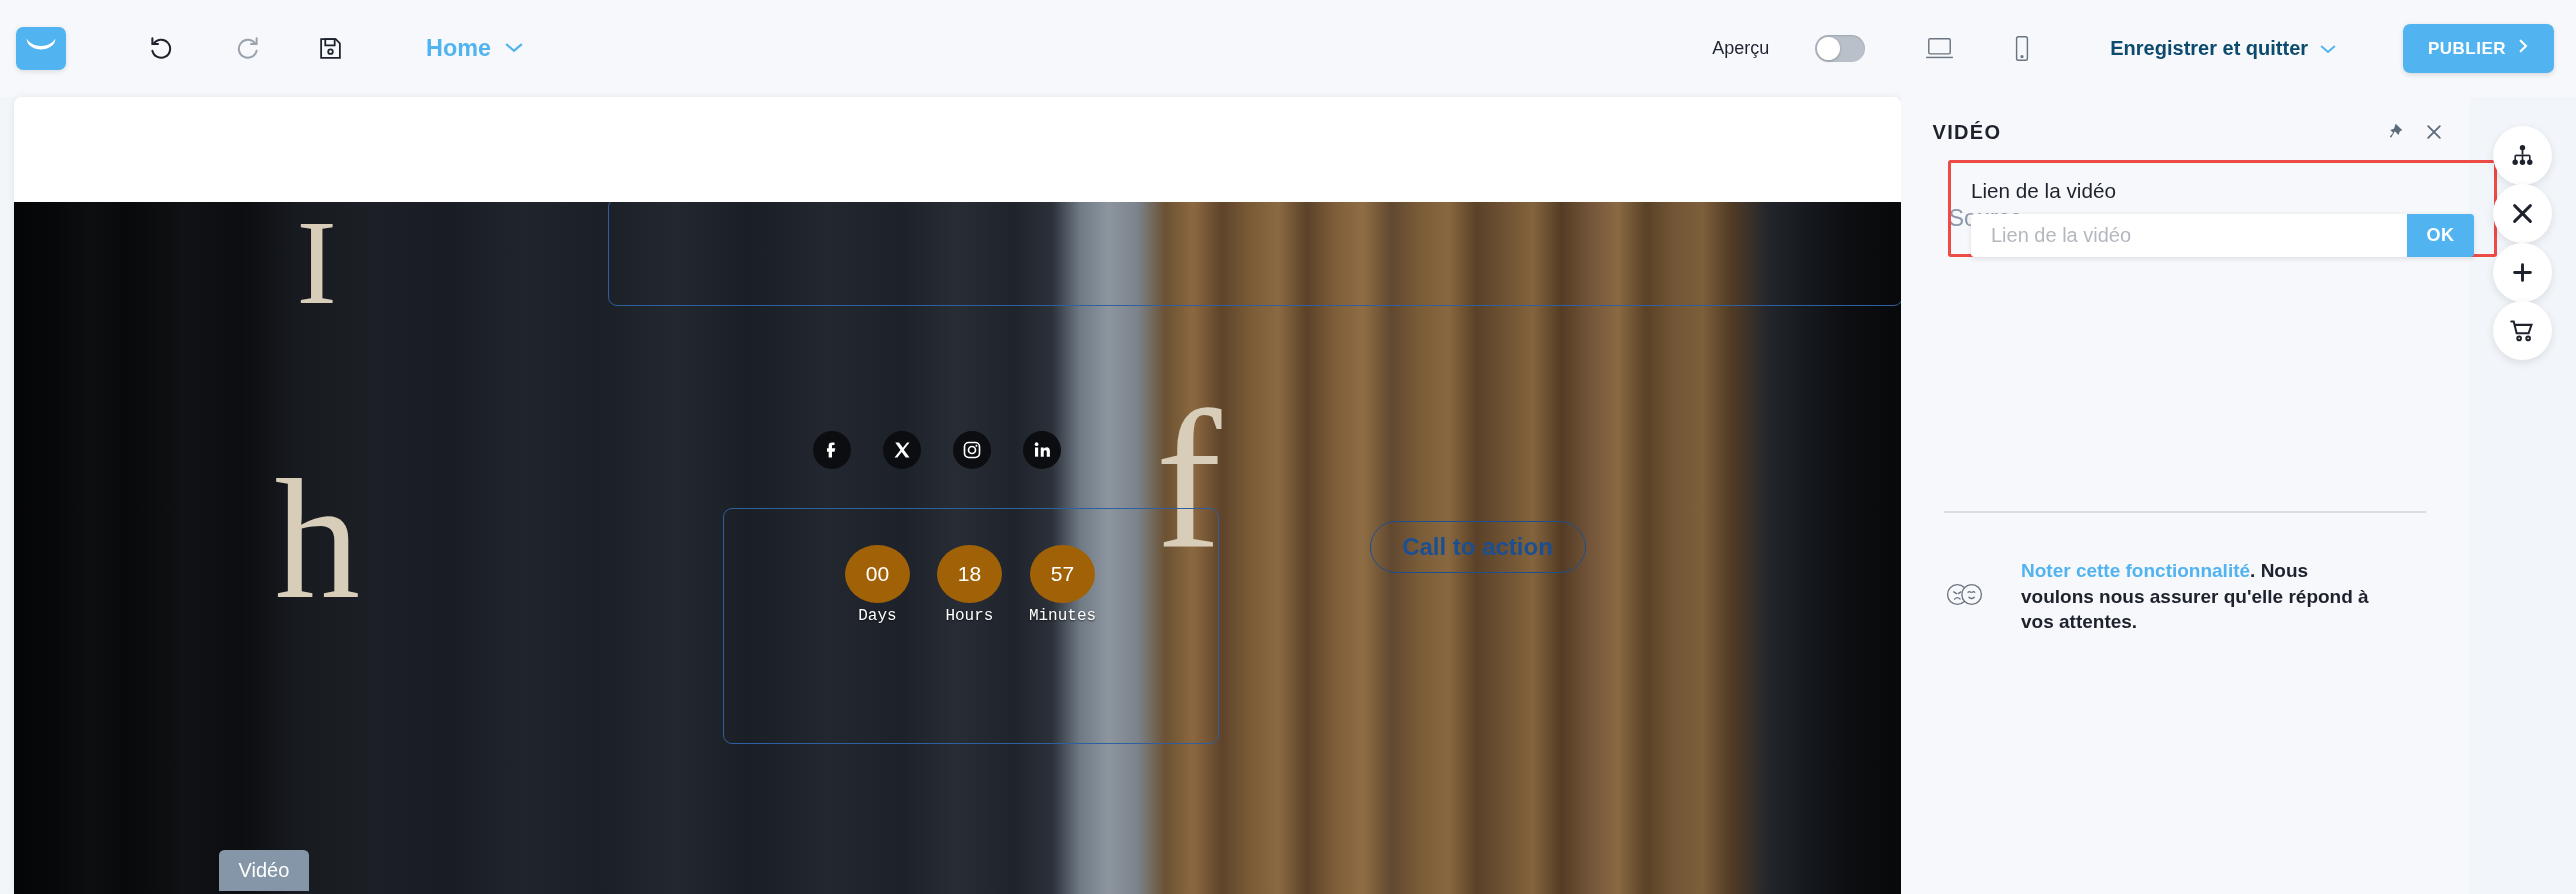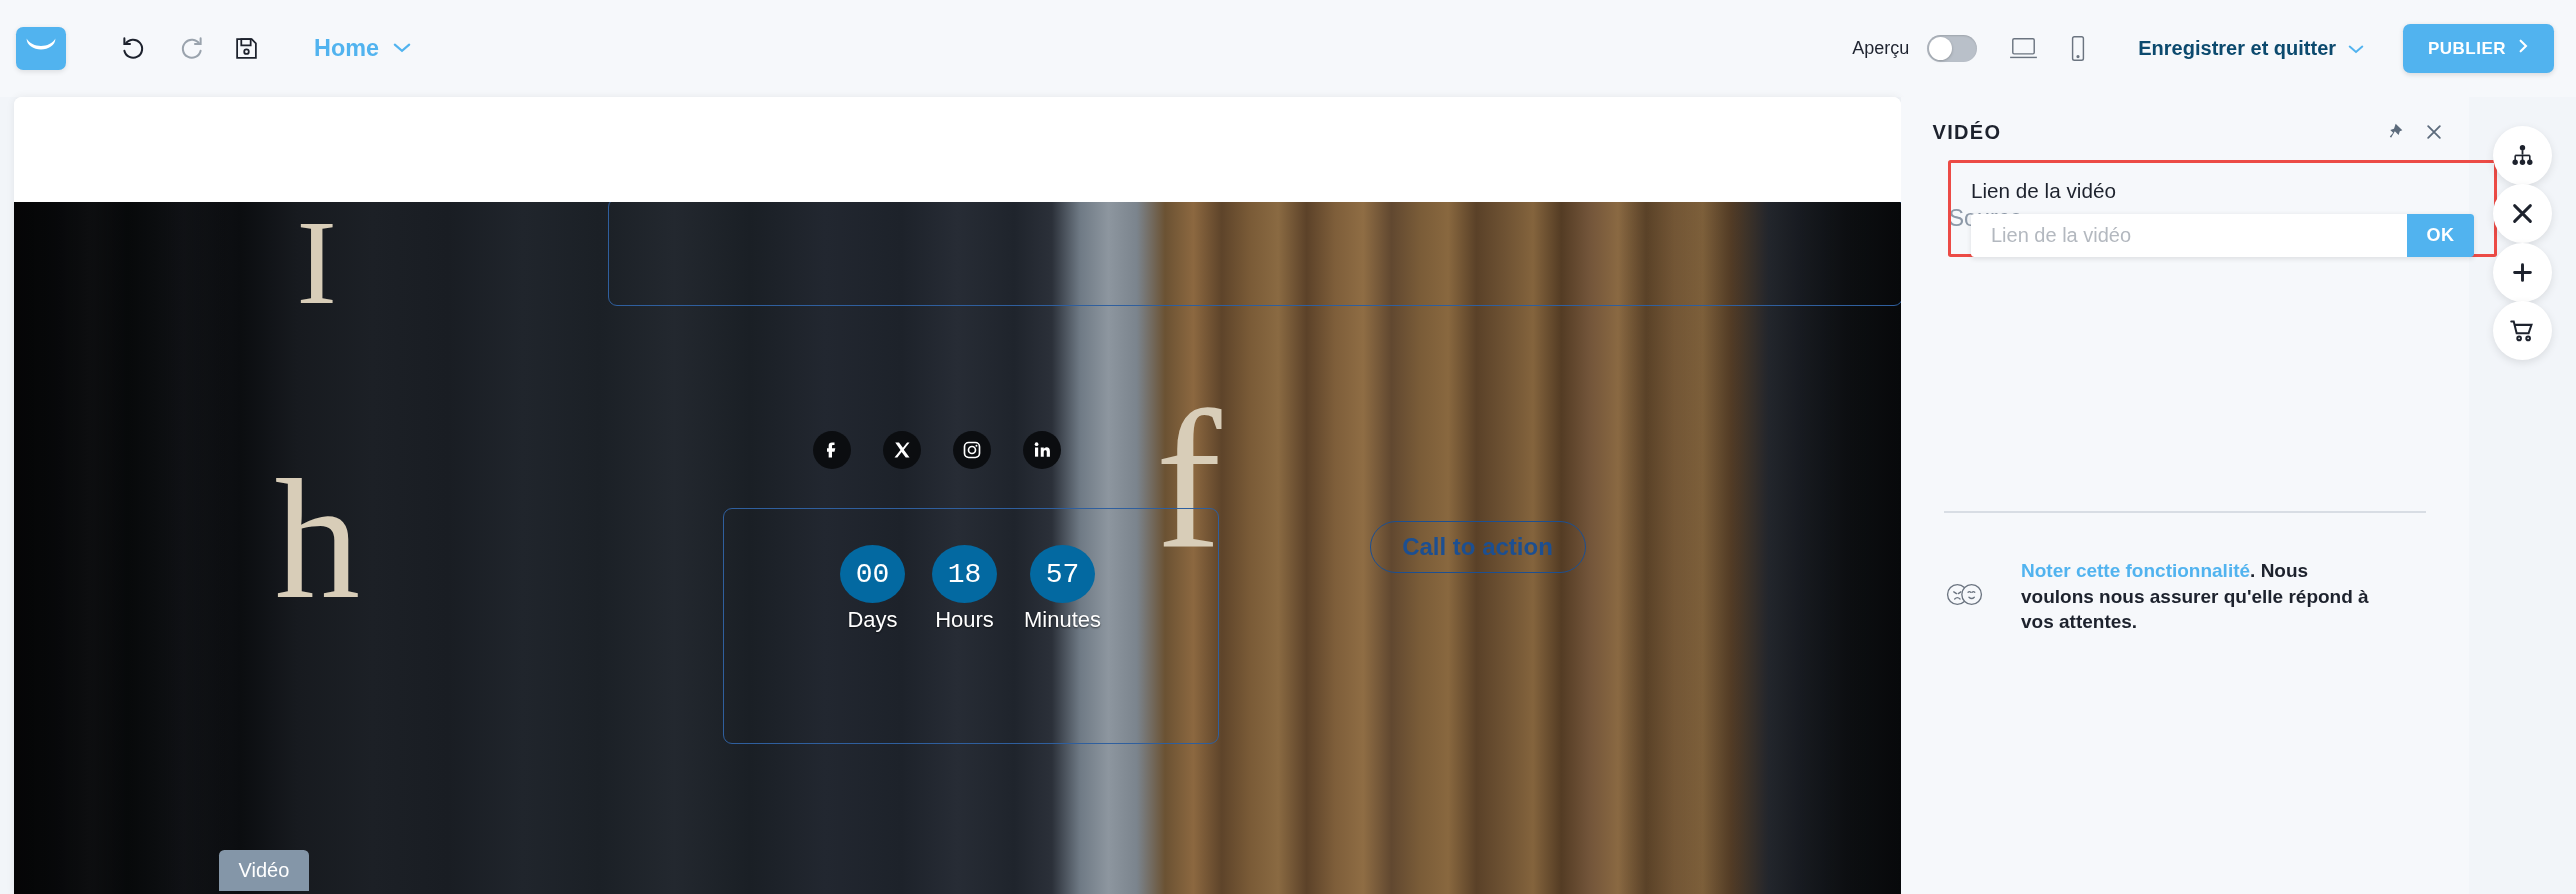--- a/index.html
+++ b/index.html
@@ -15,7 +15,7 @@
     position: absolute; top: 0; left: 0;
     width: 2576px; height: 97px;
     background: #f6f8fb;
-    display: flex; align-items: center;
+    display: flex; align-items: center; gap: 28px;
   }
   .logo {
     margin-left: 16px;

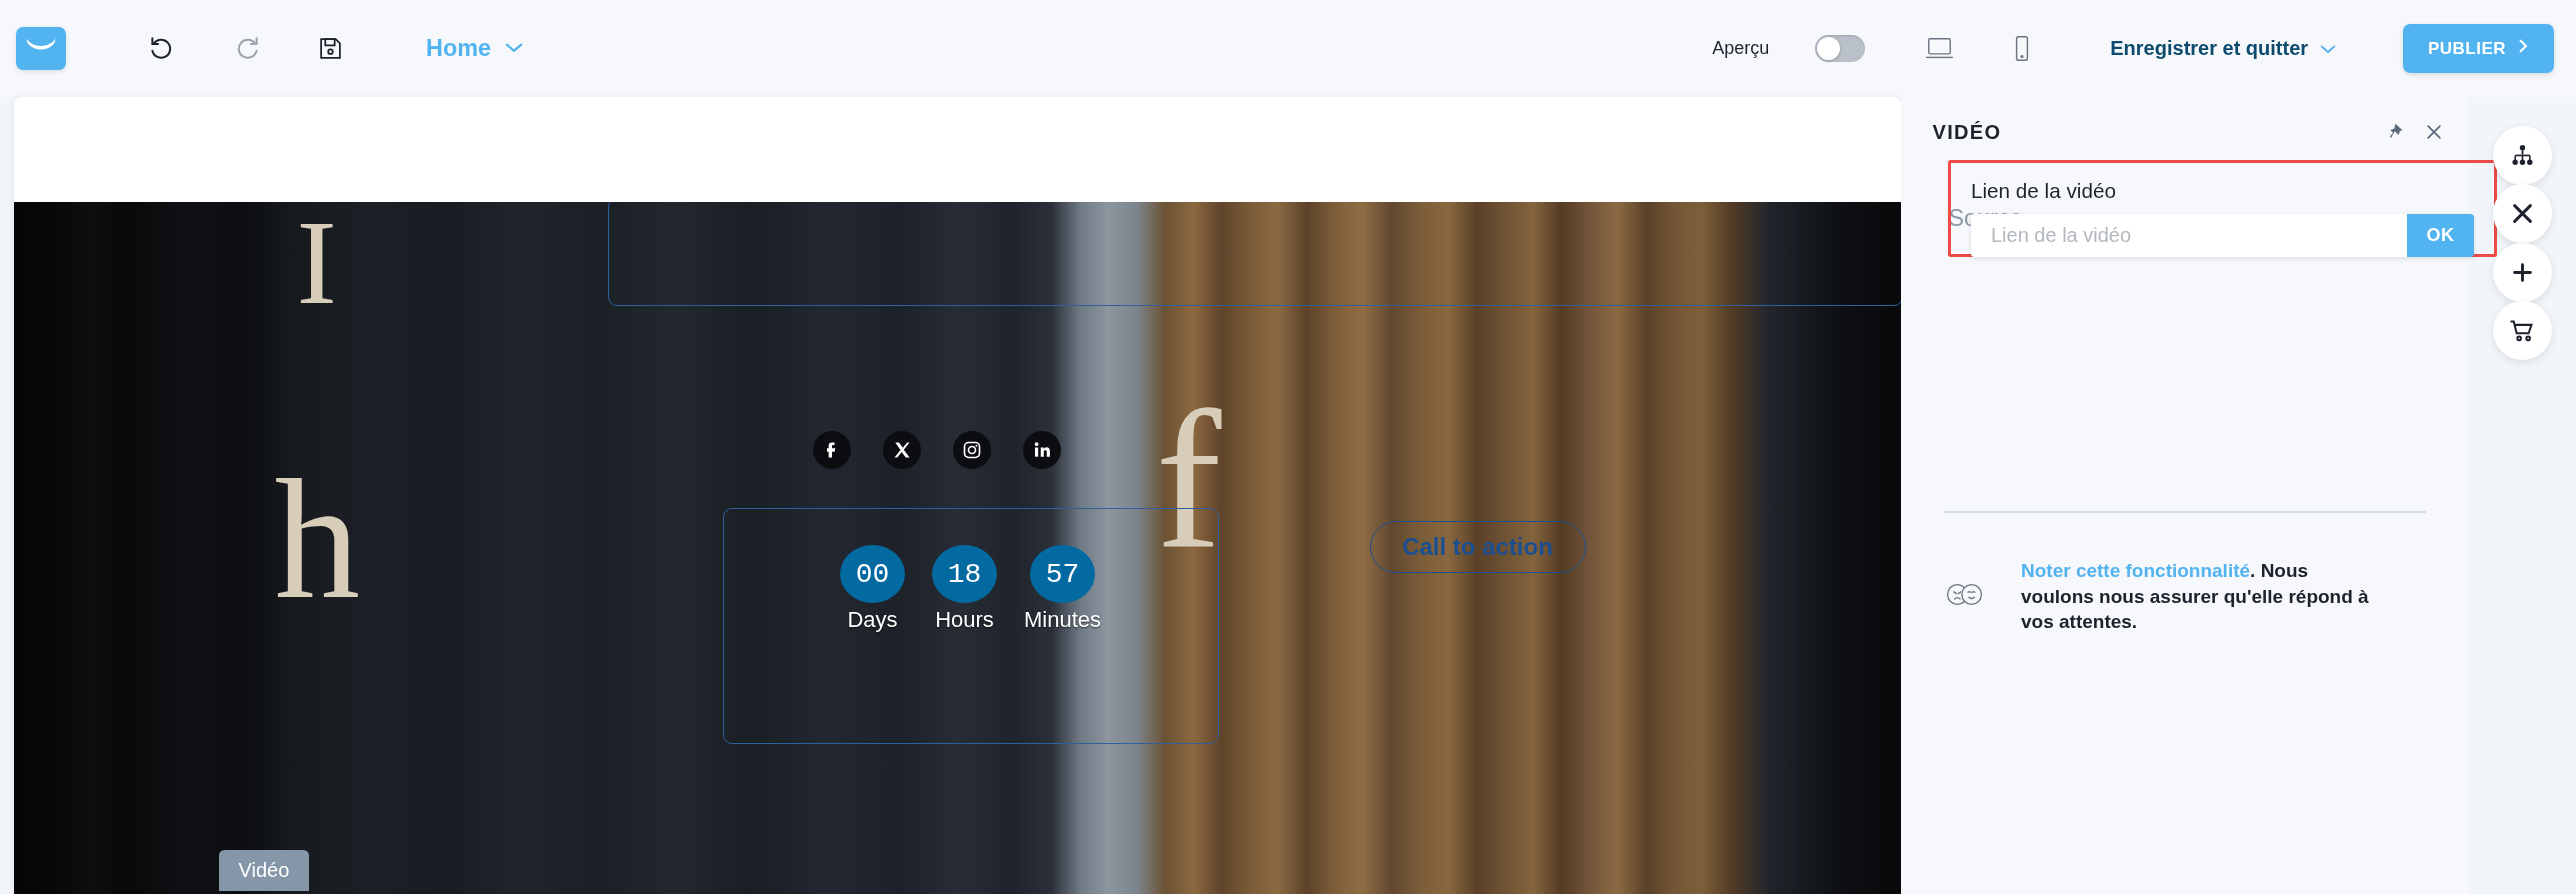--- a/index.html
+++ b/index.html
@@ -144,10 +144,10 @@
   .cd-unit { display: flex; flex-direction: column; align-items: center; }
   .cd-circle {
     width: 65px; height: 58px; border-radius: 50%;
-    background: #0369a1;
-    display: flex; align-items: center; justify-content: center;
-    color: #ffffff; font-size: 28px; font-weight: 300;
-    font-family: Liberation Mono, monospace;
+    background: #a16207;
+    display: flex; align-items: center; justify-content: center;
+    color: #ffffff; font-size: 21px; font-weight: 300;
+    font-family: Liberation Sans, sans-serif;
   }
   .cd-label {
     margin-top: 3.6px; color: #fff; font-size: 22px; font-weight: 300;

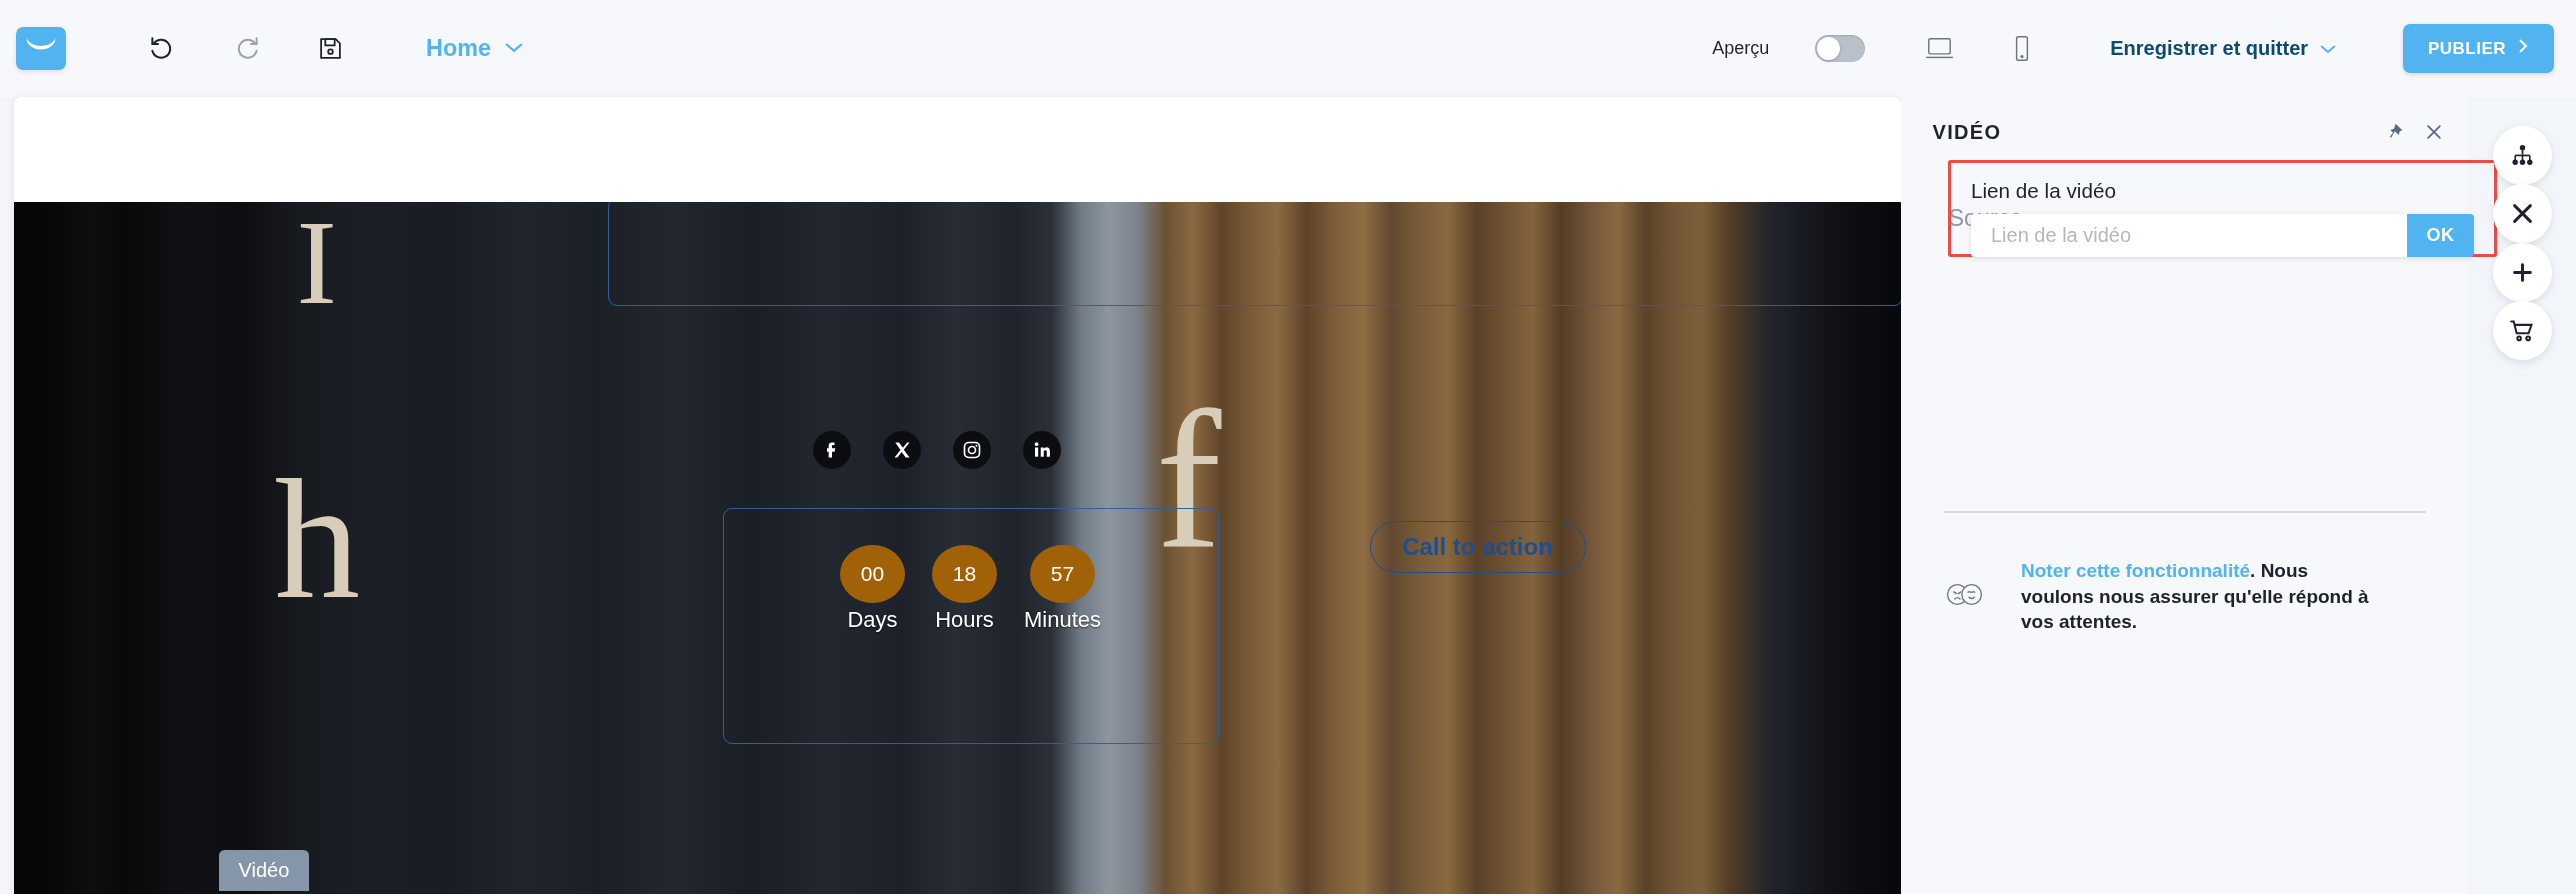--- a/index.html
+++ b/index.html
@@ -150,8 +150,8 @@
     font-family: Liberation Sans, sans-serif;
   }
   .cd-label {
-    margin-top: 3.6px; color: #fff; font-size: 22px; font-weight: 300;
-    font-family: Liberation Sans, sans-serif;
+    margin-top: 3.6px; color: #fff; font-size: 16px; font-weight: 300;
+    font-family: Liberation Mono, monospace;
     text-shadow: 0 0.9px 1.8px rgba(0,0,0,.6);
   }
   .cd-row2 { position: absolute; left: 0; top: 131px; width: 100%;

